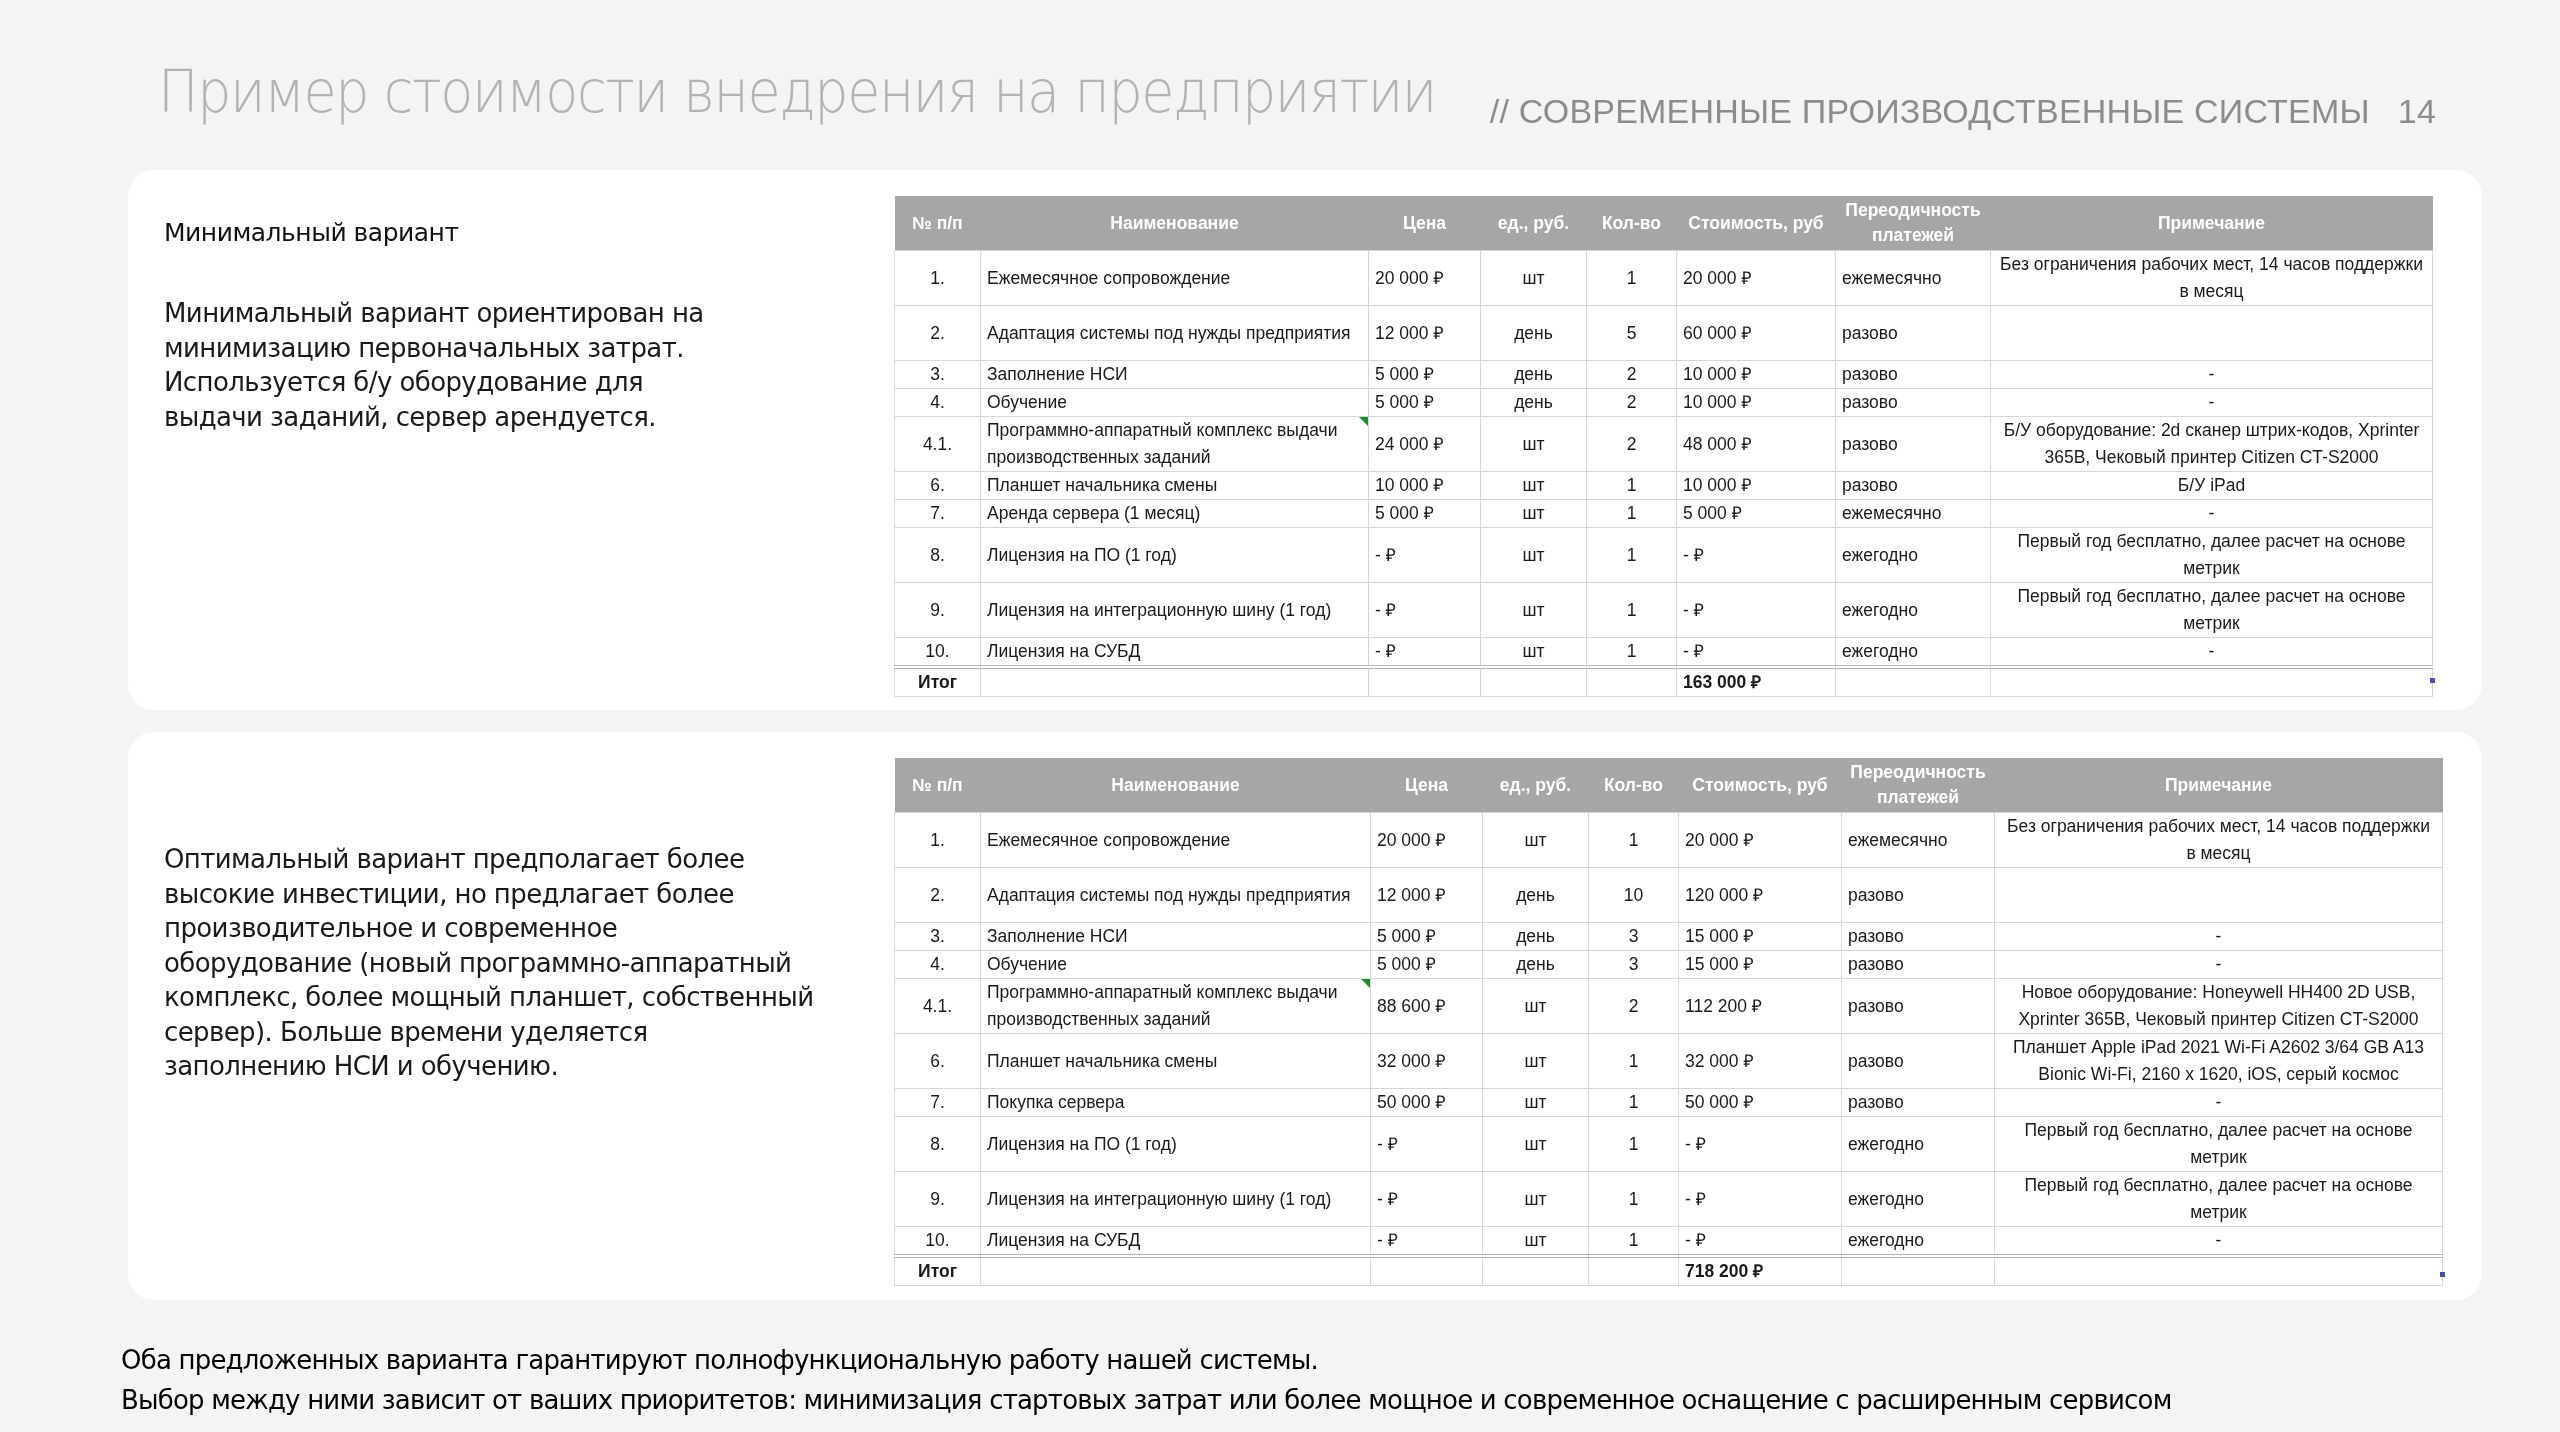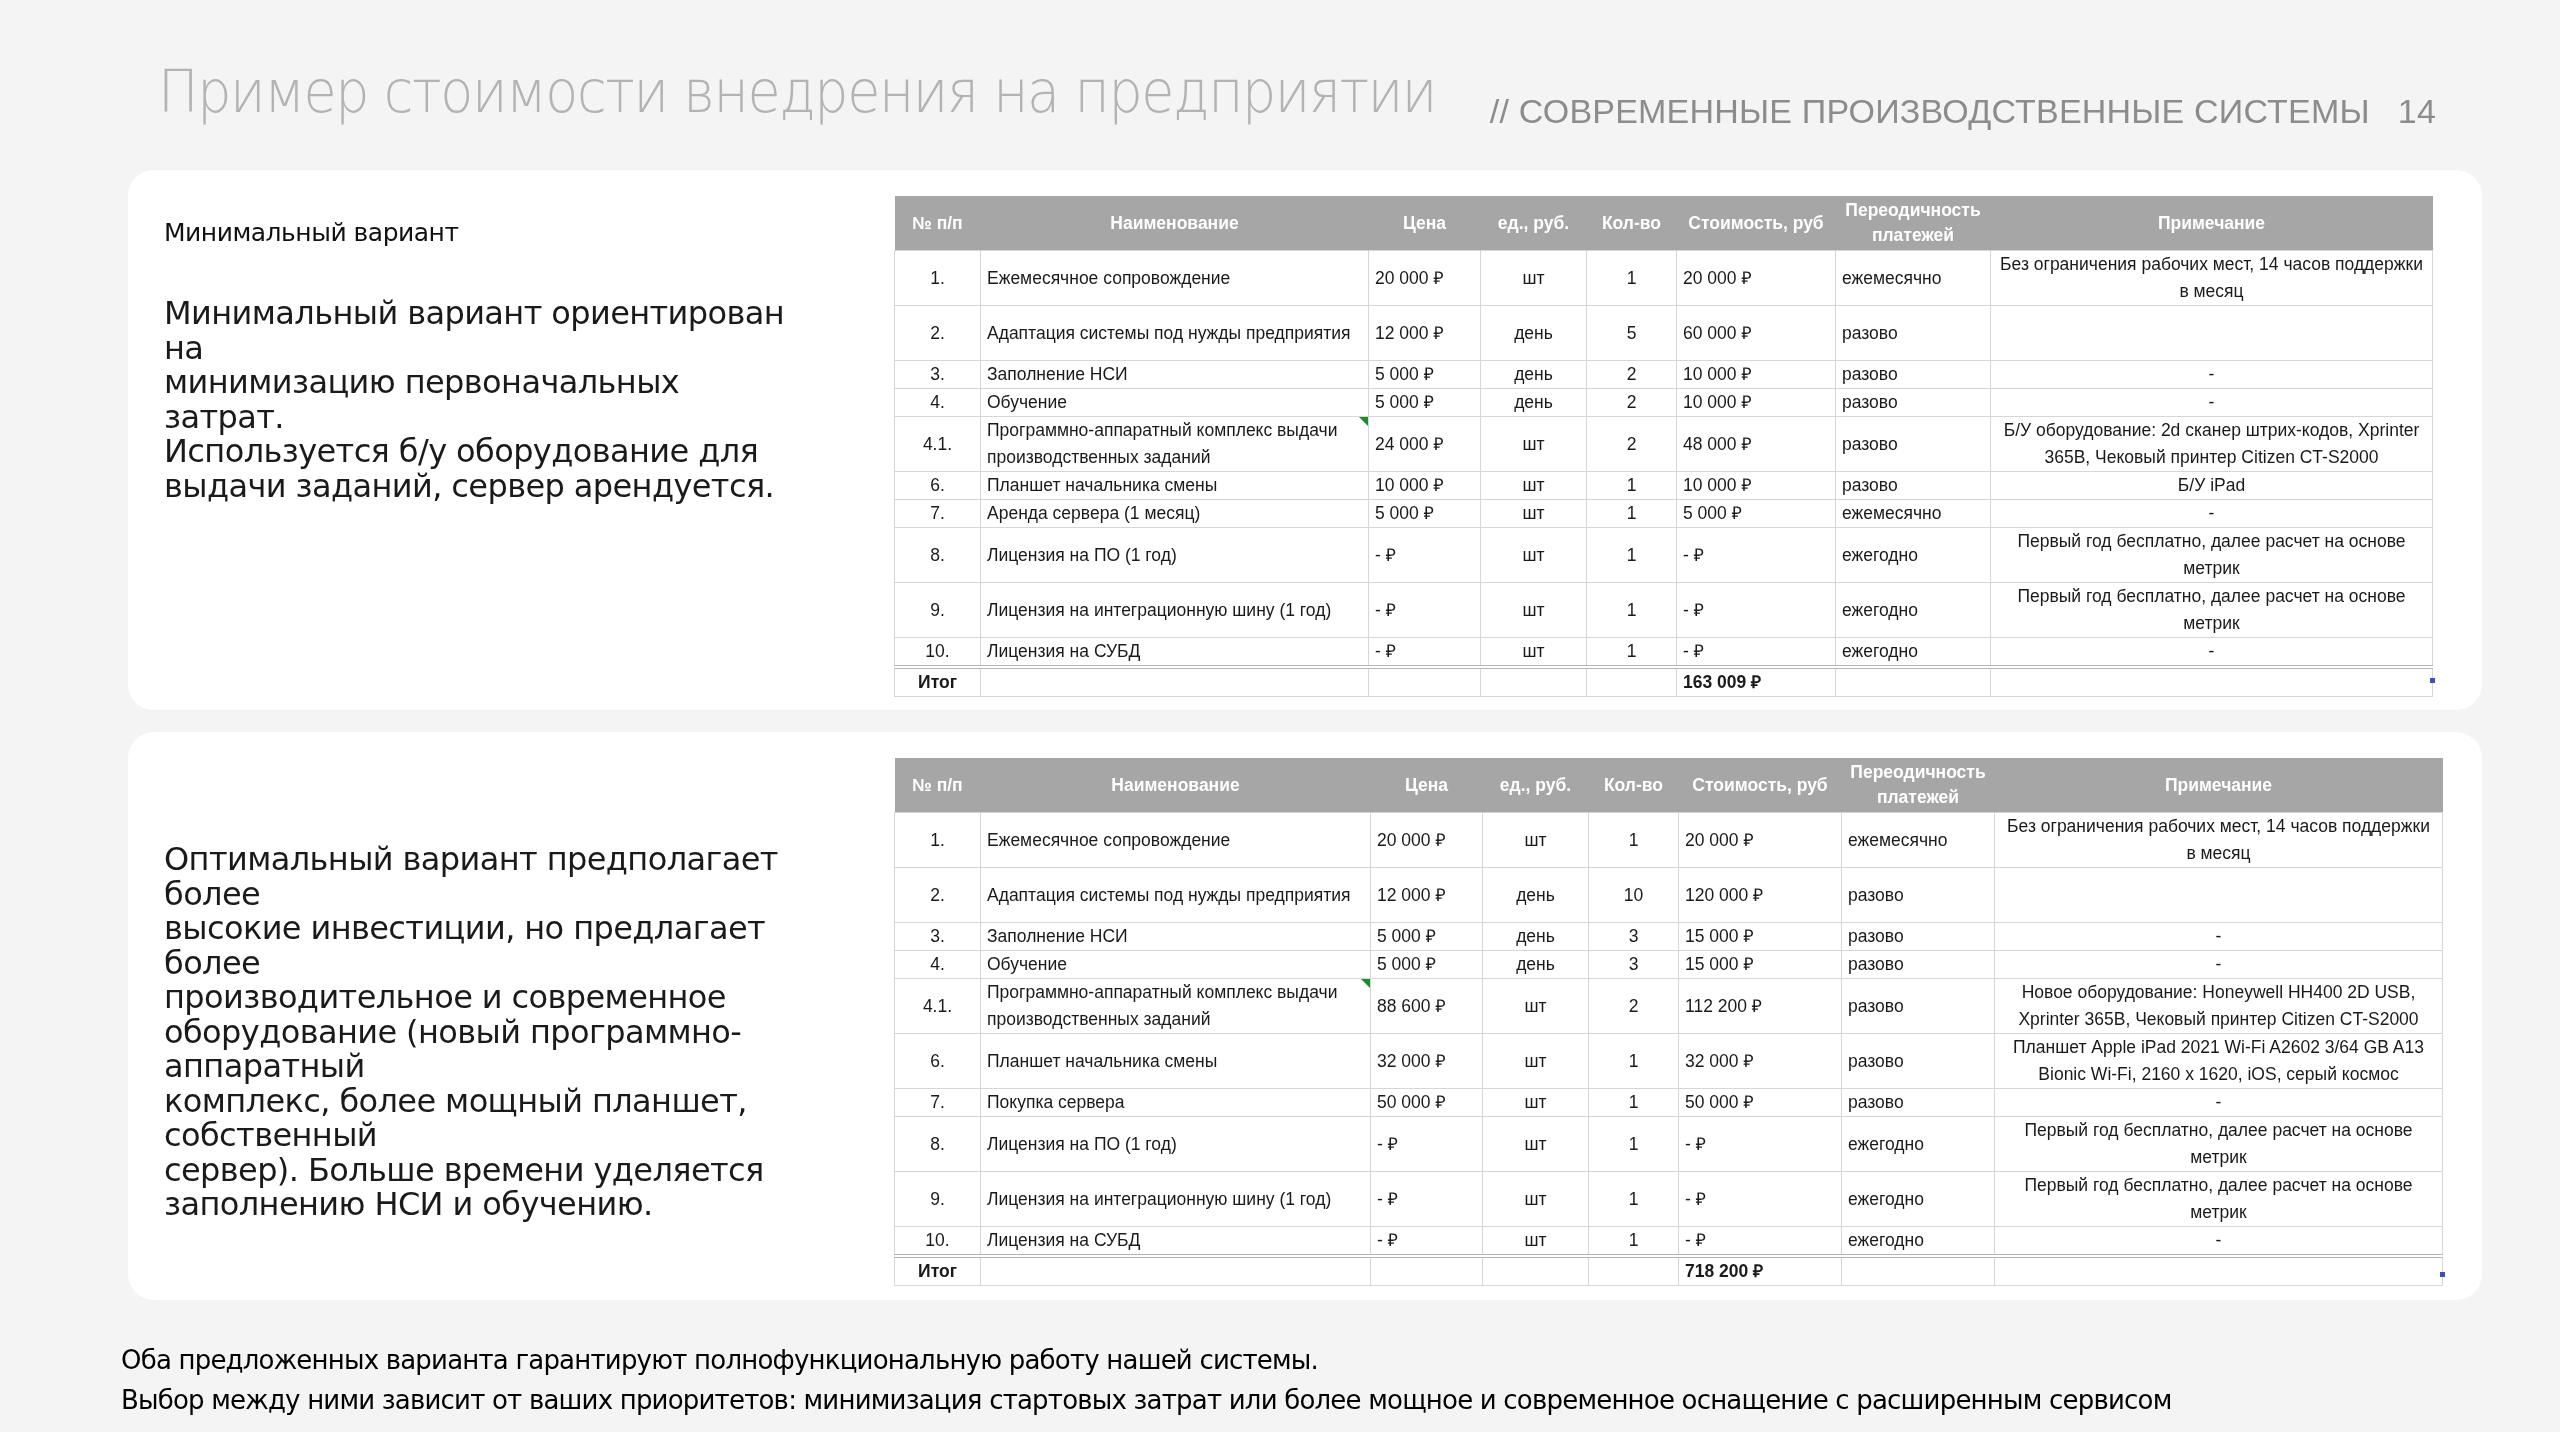--- a/index.html
+++ b/index.html
@@ -29,7 +29,7 @@
   #card-min .card-title { top:48px; }
   #card-opt .card-title { top:34px; }
   .card-text {
-    position:absolute; left:36px; width:640px; font-size:32px; line-height:34.5px; color:#1a1a1a;
+    position:absolute; left:36px; width:640px; font-size:26px; line-height:34.5px; color:#1a1a1a;
     font-family:"DejaVu Sans", sans-serif; letter-spacing:-0.6px; white-space:pre-line;
   }
   #card-min .card-text { top:126px; }

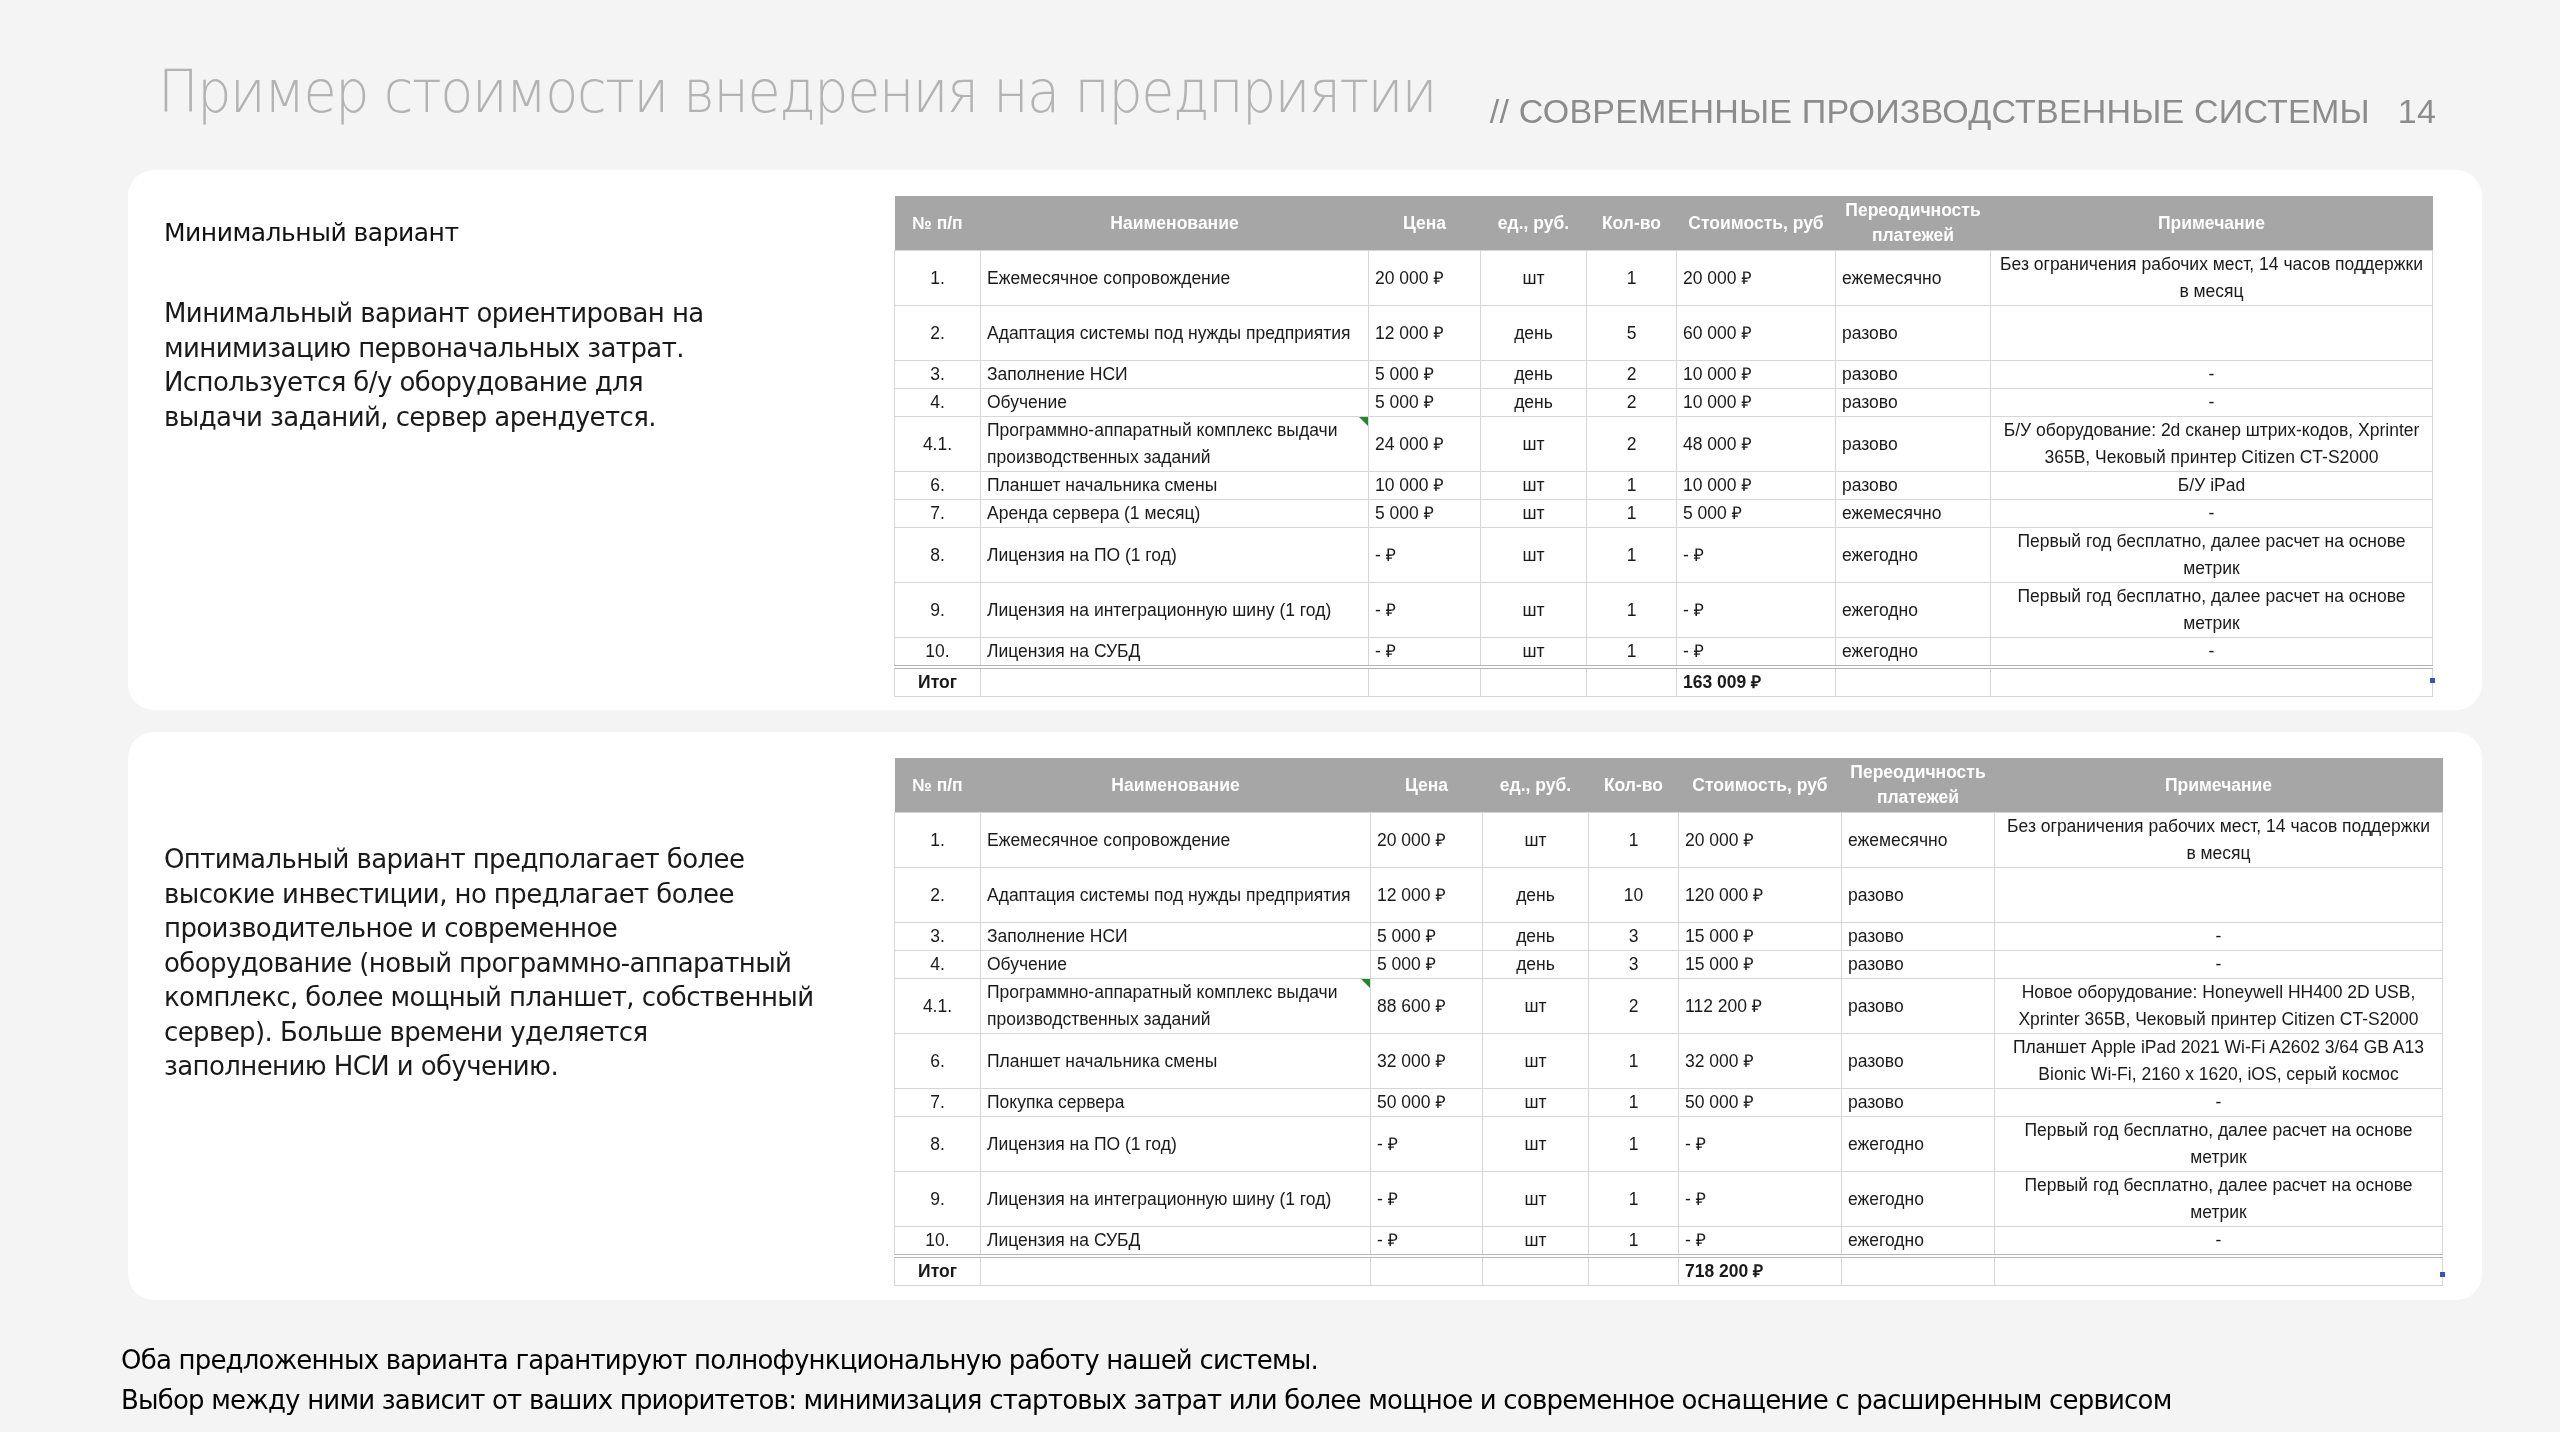--- a/index.html
+++ b/index.html
@@ -215,7 +215,7 @@
           <td></td>
           <td></td>
           <td></td>
-          <td class="r">163 009 ₽</td>
+          <td class="r">163 000 ₽</td>
           <td></td>
           <td></td>
         </tr>

